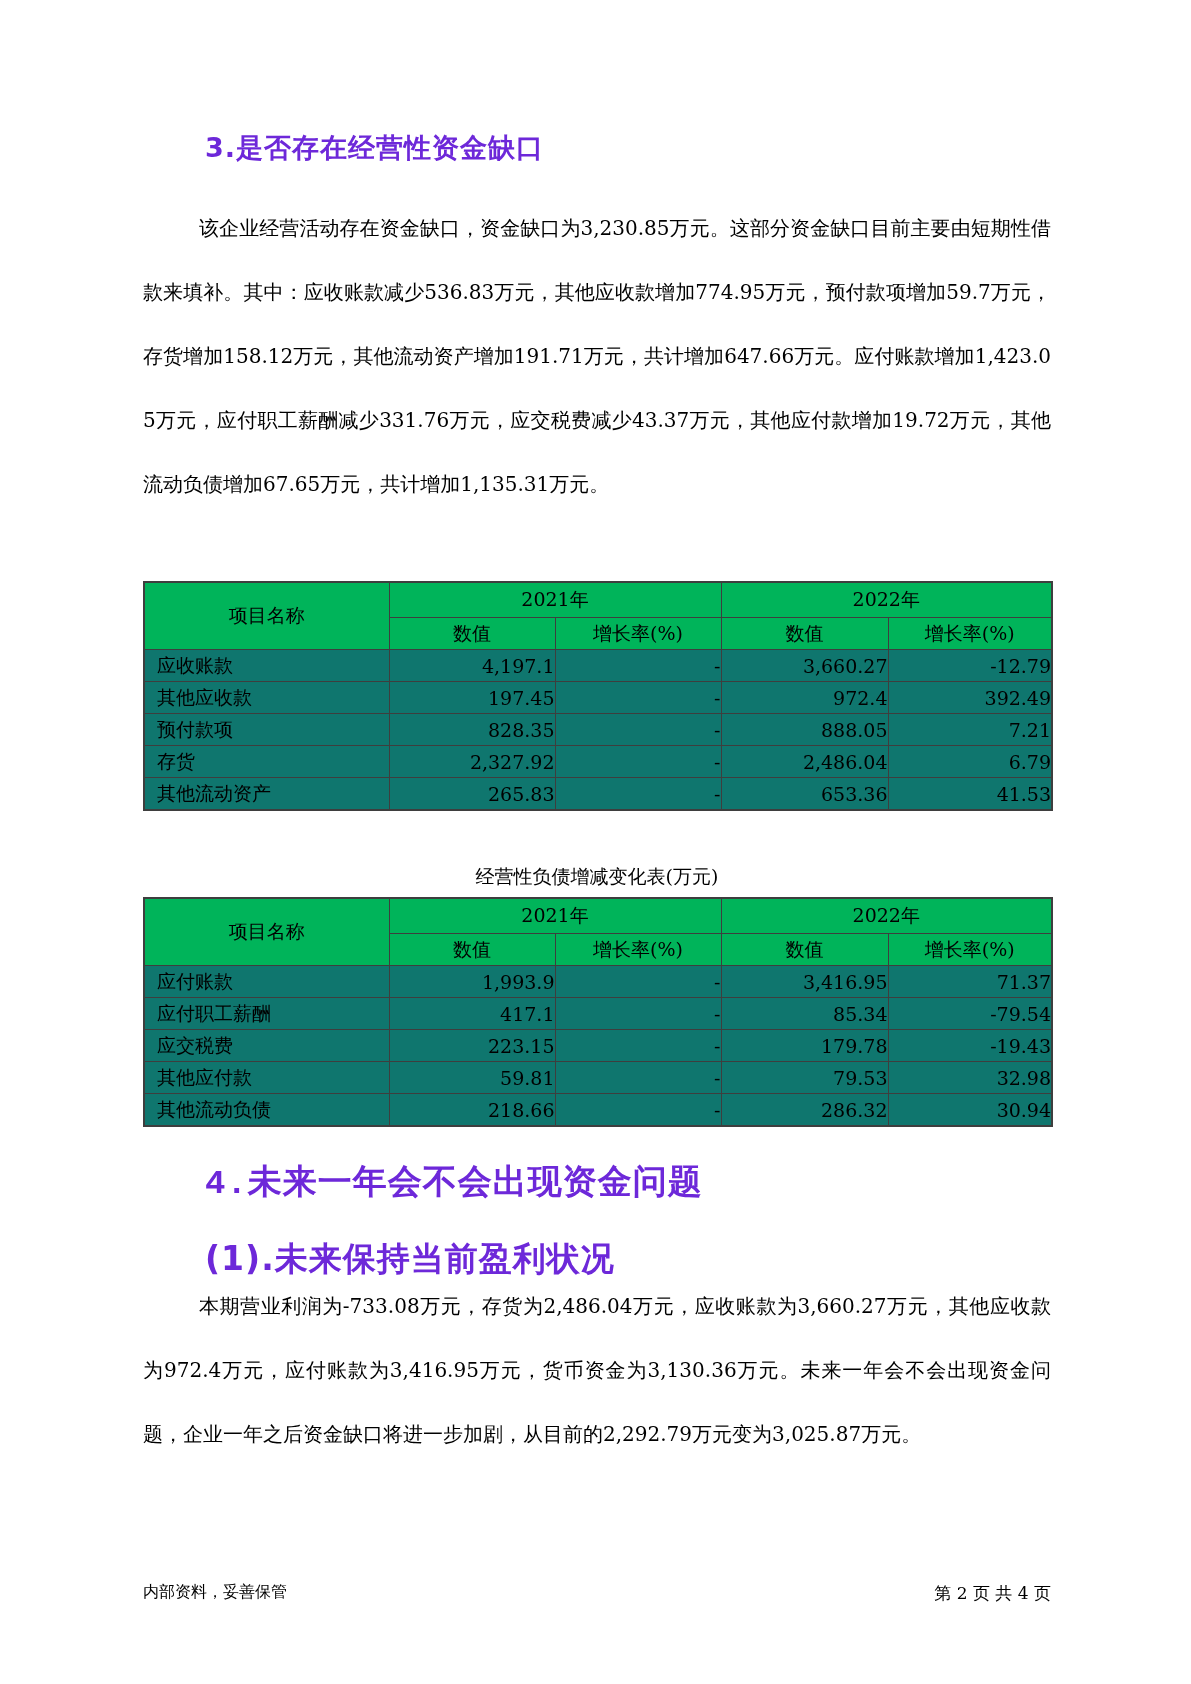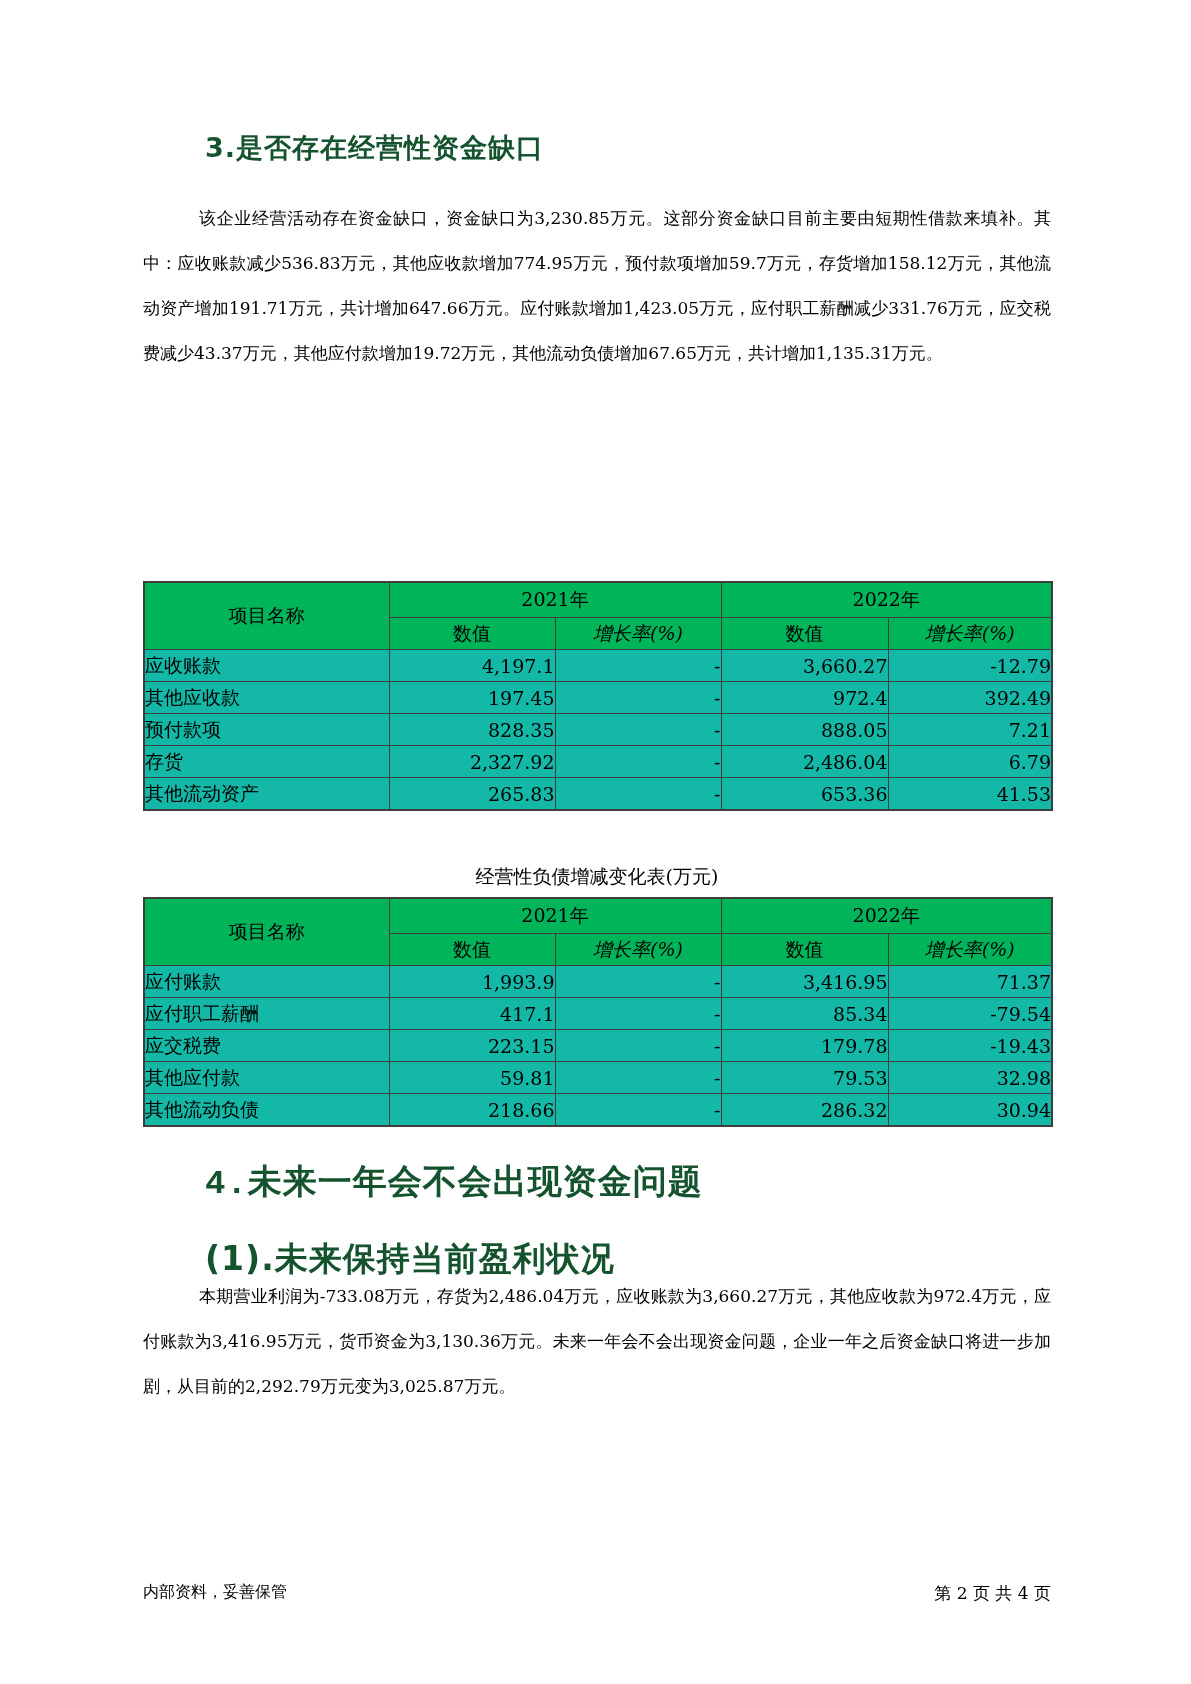--- a/index.html
+++ b/index.html
@@ -14,7 +14,7 @@
   .heading {
     position: absolute; left: 143px; width: 908px;
     font-family: "DejaVu Sans", "Liberation Sans", sans-serif;
-    font-weight: bold; color: #14532d; padding-left: 62px; box-sizing: border-box;
+    font-weight: bold; color: #6d28d9; padding-left: 62px; box-sizing: border-box;
     letter-spacing: 1px;
   }
   .h-3   { top: 130px; font-size: 27px; }

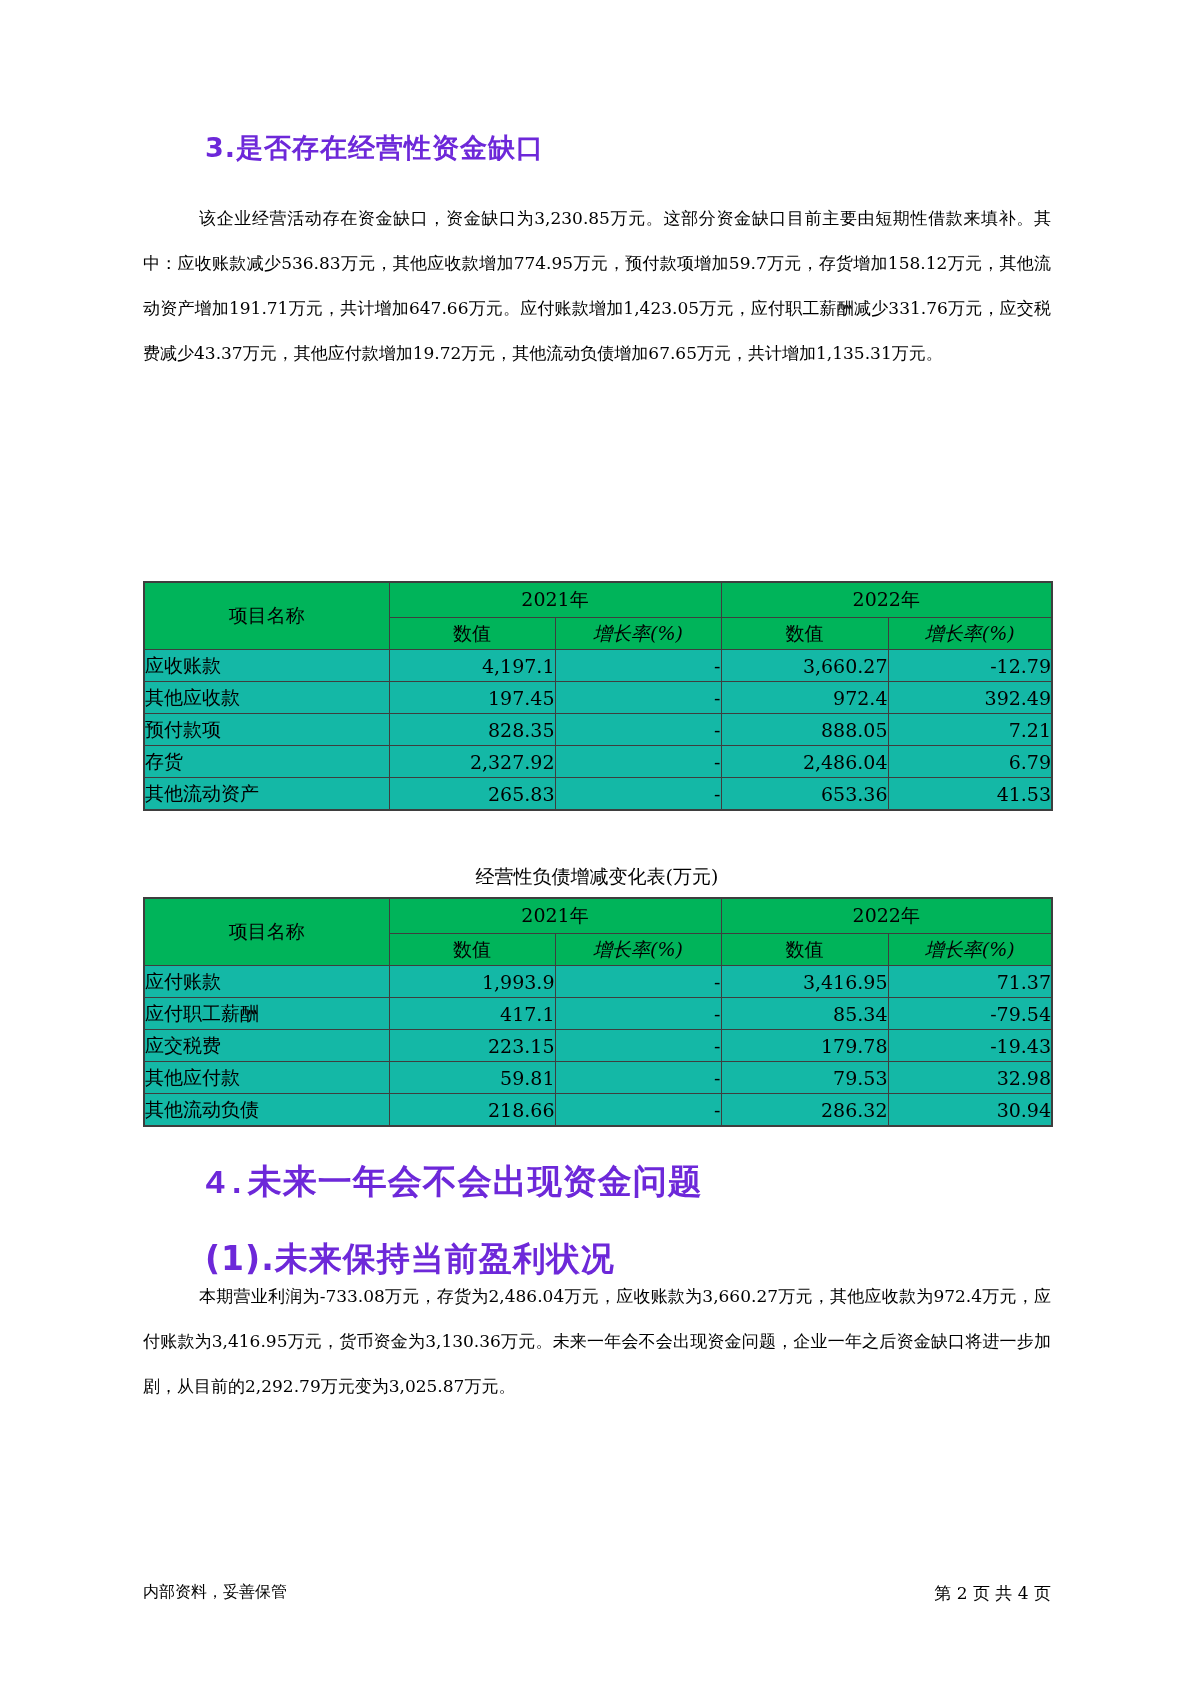--- a/index.html
+++ b/index.html
@@ -24,7 +24,7 @@
 
   .para {
     position: absolute; left: 143px; width: 908px;
-    font-size: 17px; line-height: 45px; text-align: justify;
+    font-size: 20px; line-height: 64px; text-align: justify;
     text-indent: 56px; margin: 0; word-break: break-all;
   }
   .p-1 { top: 196px; }

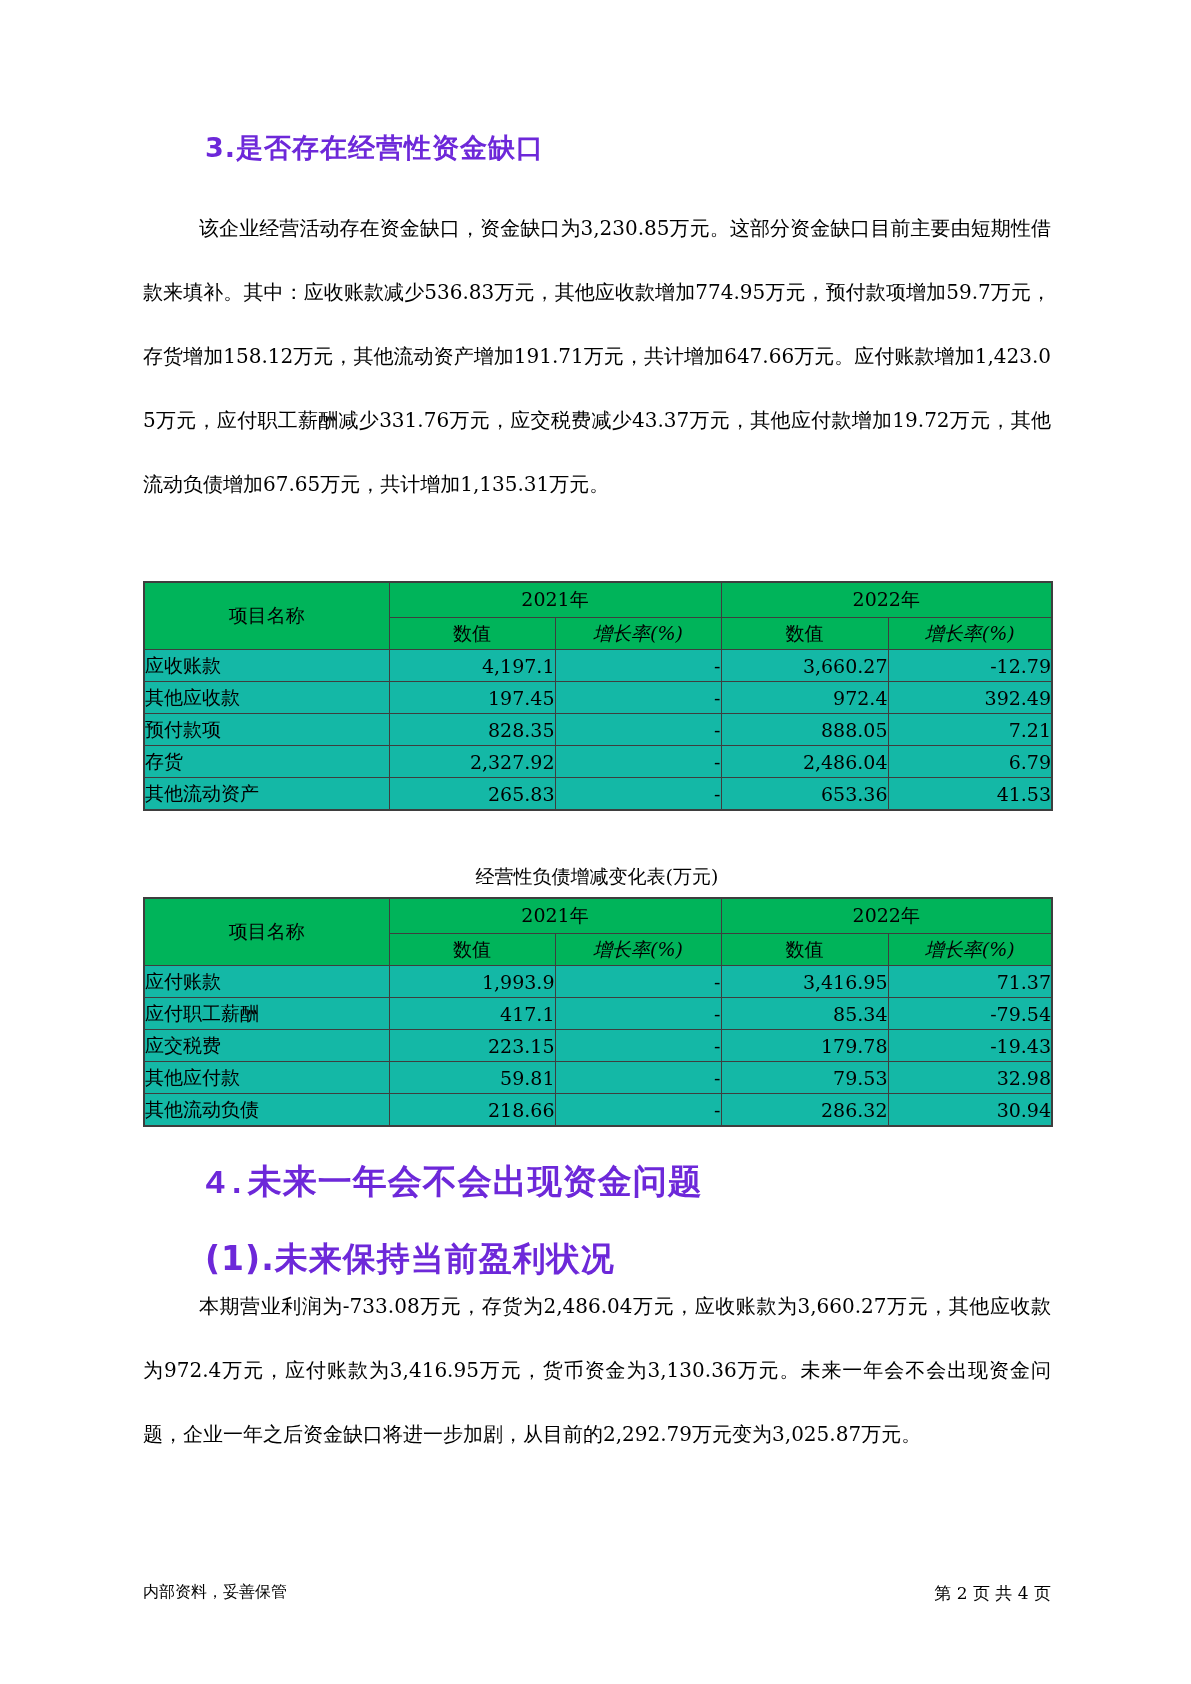--- a/index.html
+++ b/index.html
@@ -56,7 +56,7 @@
   th.row-year { height: 34px; border-bottom: 2px solid #ffffff; }
   th.row-sub  { height: 31px; border-bottom: 2px solid #3e3e3e; }
   th.cell-item { border-right: 2px solid #ffffff; border-bottom: 1.5px solid #3e3e3e; }
-  th.sep-white-l { border-left: 2px solid #ffffff; font-style: italic; }
+  th.sep-white-l { border-left: 2px solid #ffffff; }
   th.sep-dark-l  { border-left: 2px solid #3e3e3e; }
   table.datatable td { height: 31px; background: #14b8a6; }
   td.c-name { text-align: left; padding-left: 12px; }

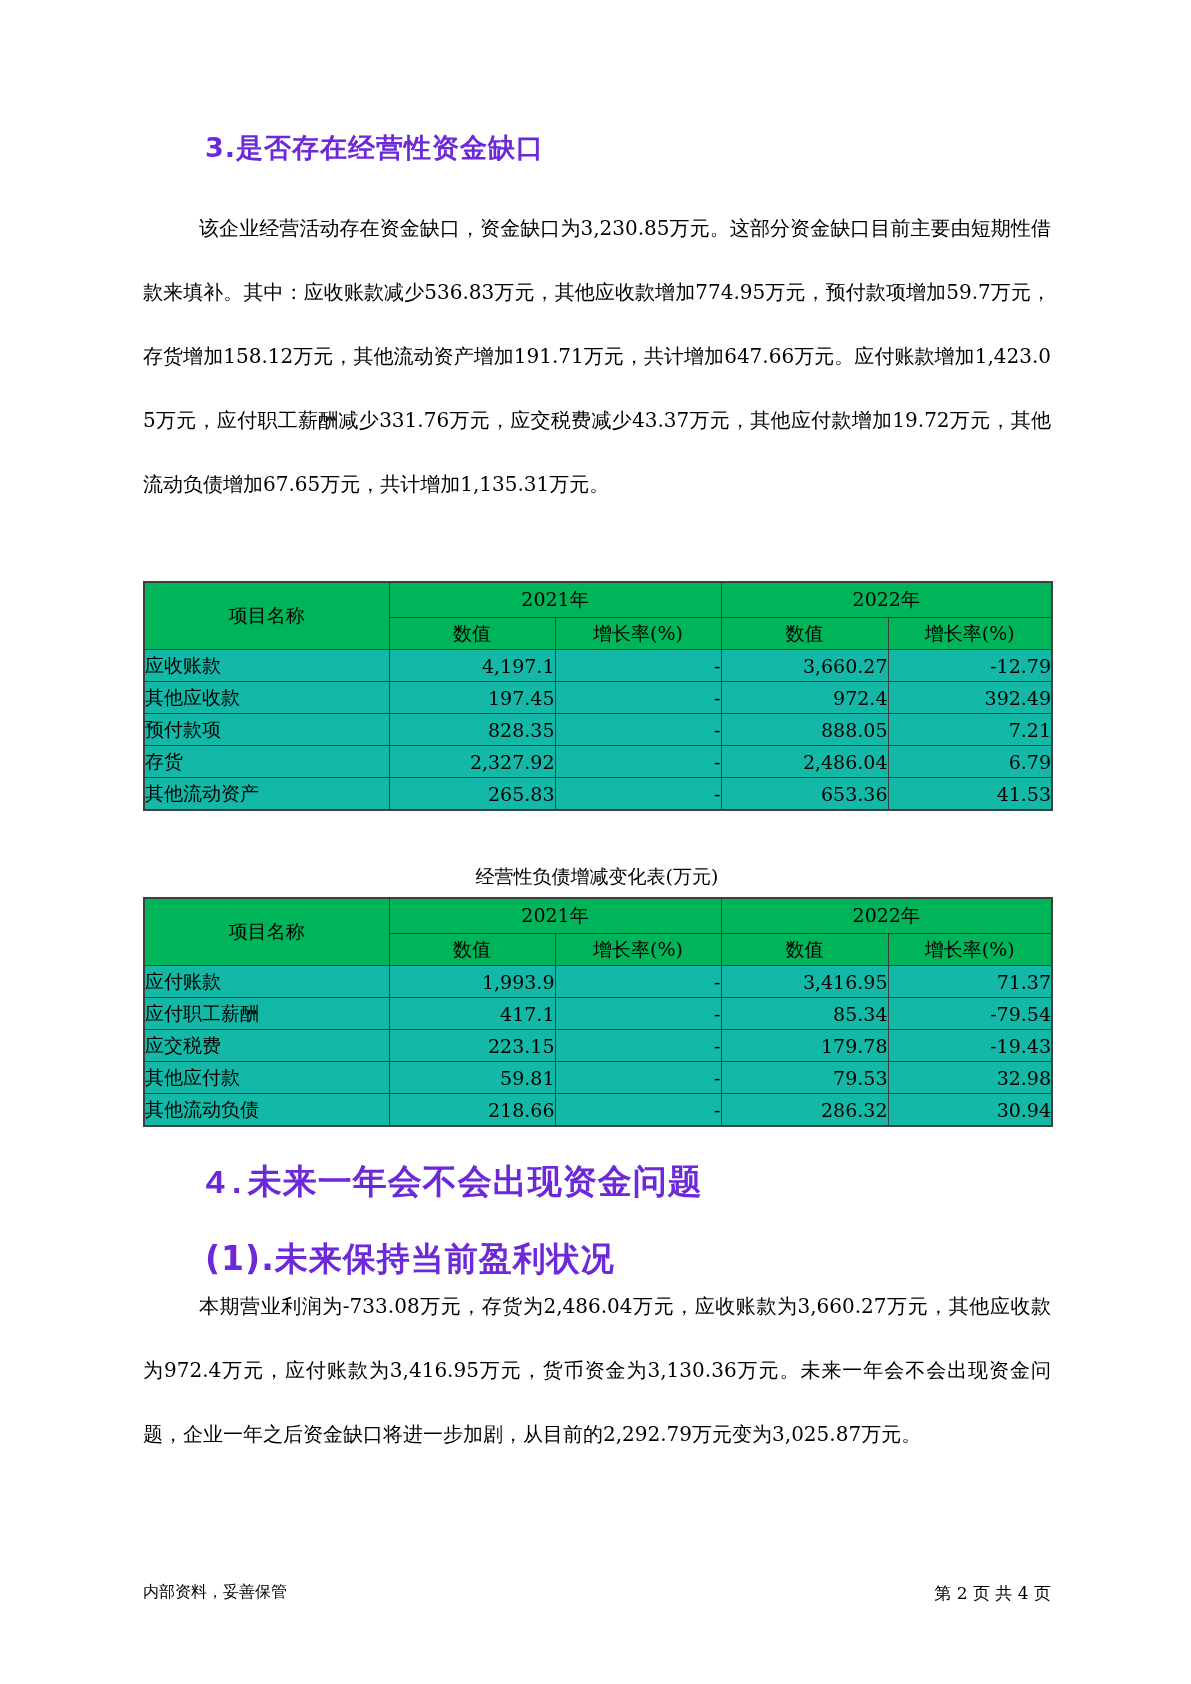--- a/index.html
+++ b/index.html
@@ -58,7 +58,7 @@
   th.cell-item { border-right: 2px solid #ffffff; border-bottom: 1.5px solid #3e3e3e; }
   th.sep-white-l { border-left: 2px solid #ffffff; }
   th.sep-dark-l  { border-left: 2px solid #3e3e3e; }
-  table.datatable td { height: 31px; background: #14b8a6; }
+  table.datatable td { height: 31px; background: #0f766e; padding-left: 12px; }
   td.c-name { text-align: left; padding-left: 12px; }
   td.c-num  { text-align: right; padding-right: 5px; }
 

